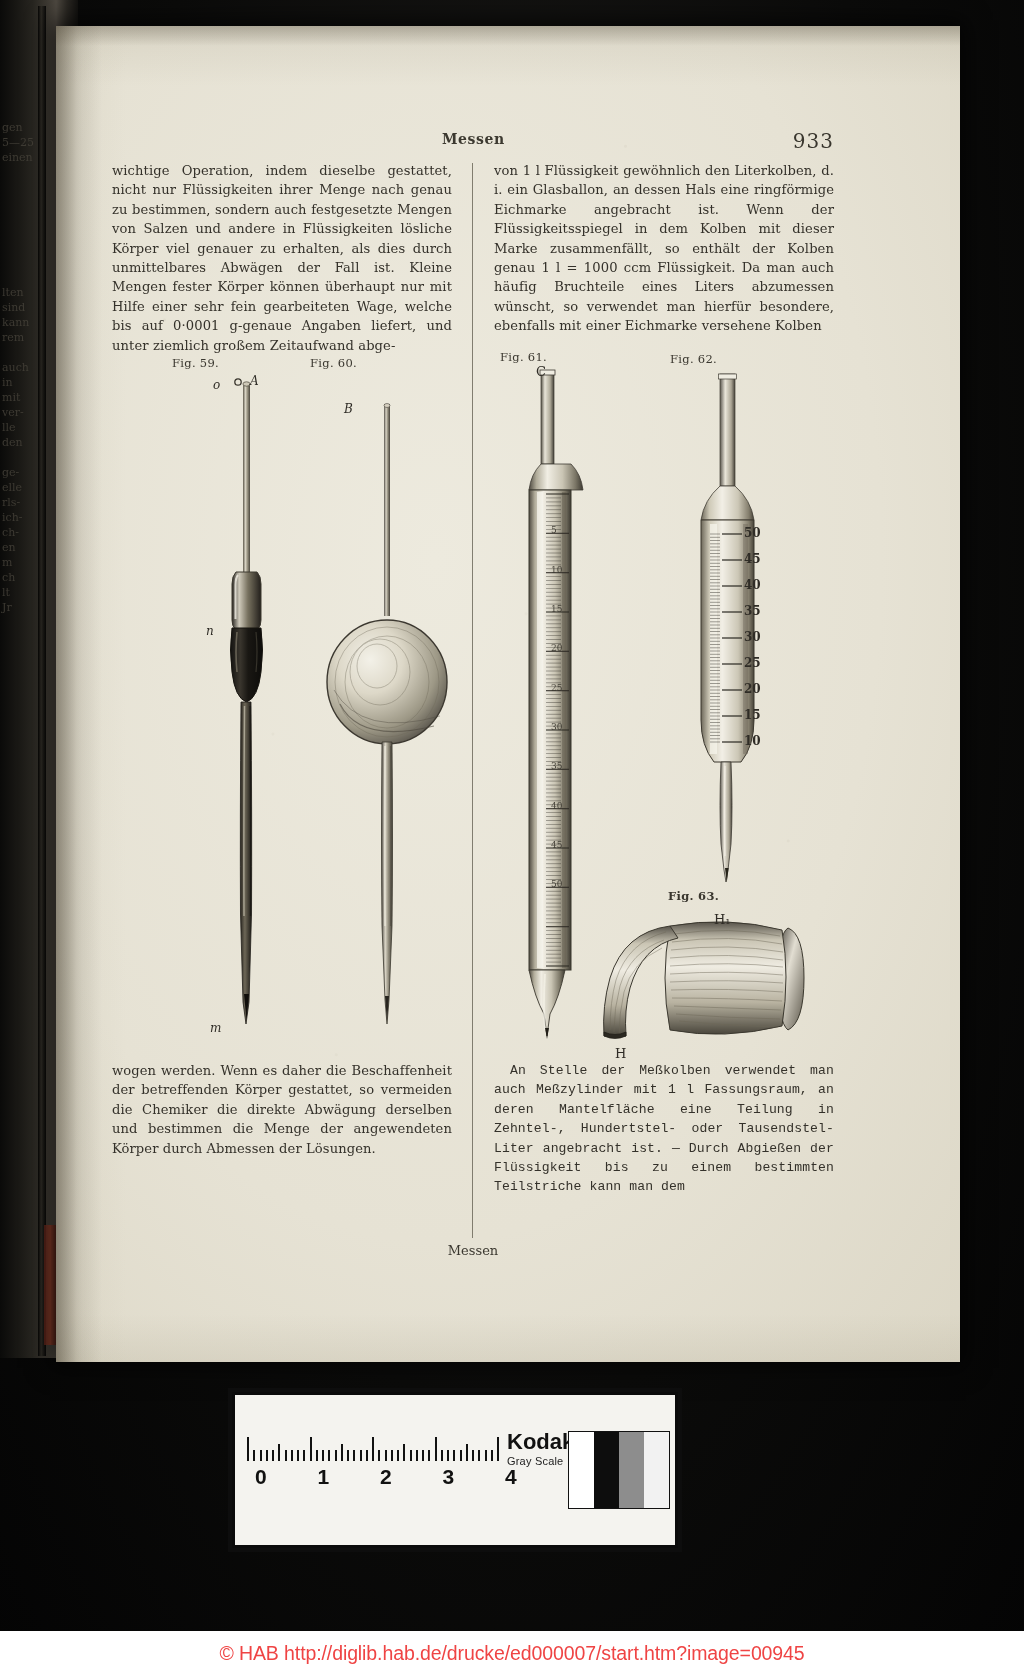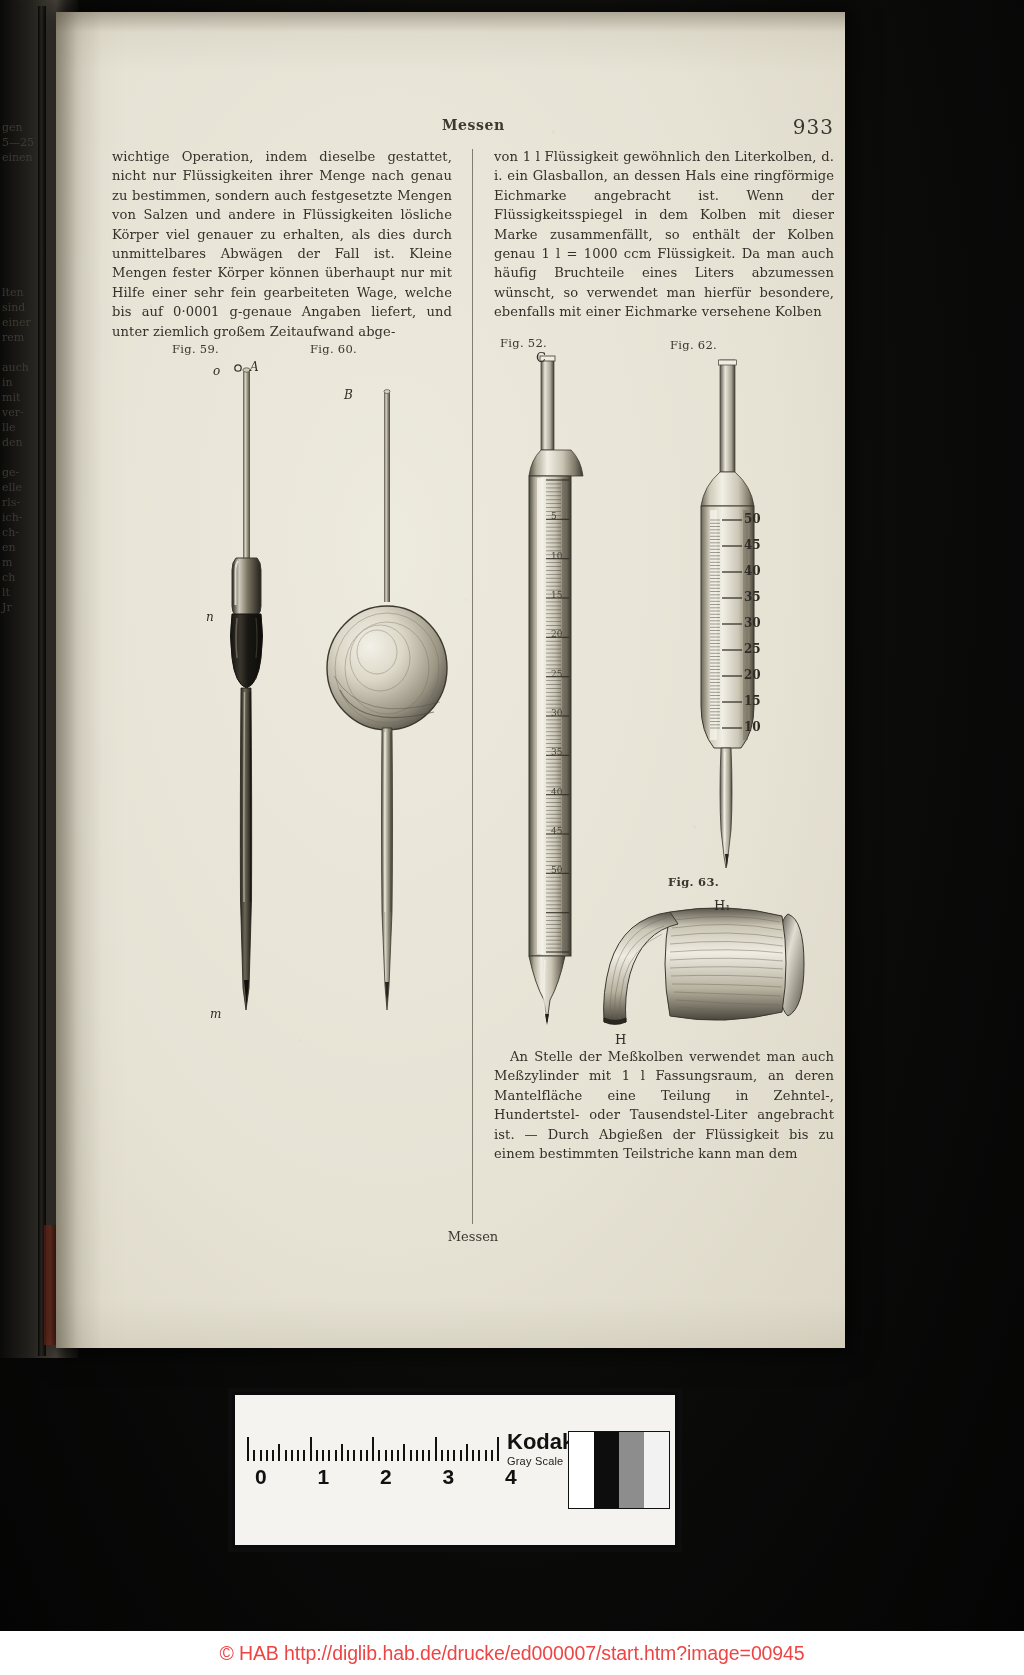--- a/index.html
+++ b/index.html
@@ -28,7 +28,7 @@
      overflow:hidden;padding-left:2px;opacity:.75;}
 
   
-  #page{position:absolute;left:56px;top:12px;width:789px;height:1336px;
+  #page{position:absolute;left:56px;top:26px;width:904px;height:1336px;
      background:#22c55e;
      box-shadow:0 0 22px 6px rgba(0,0,0,.65);
   }

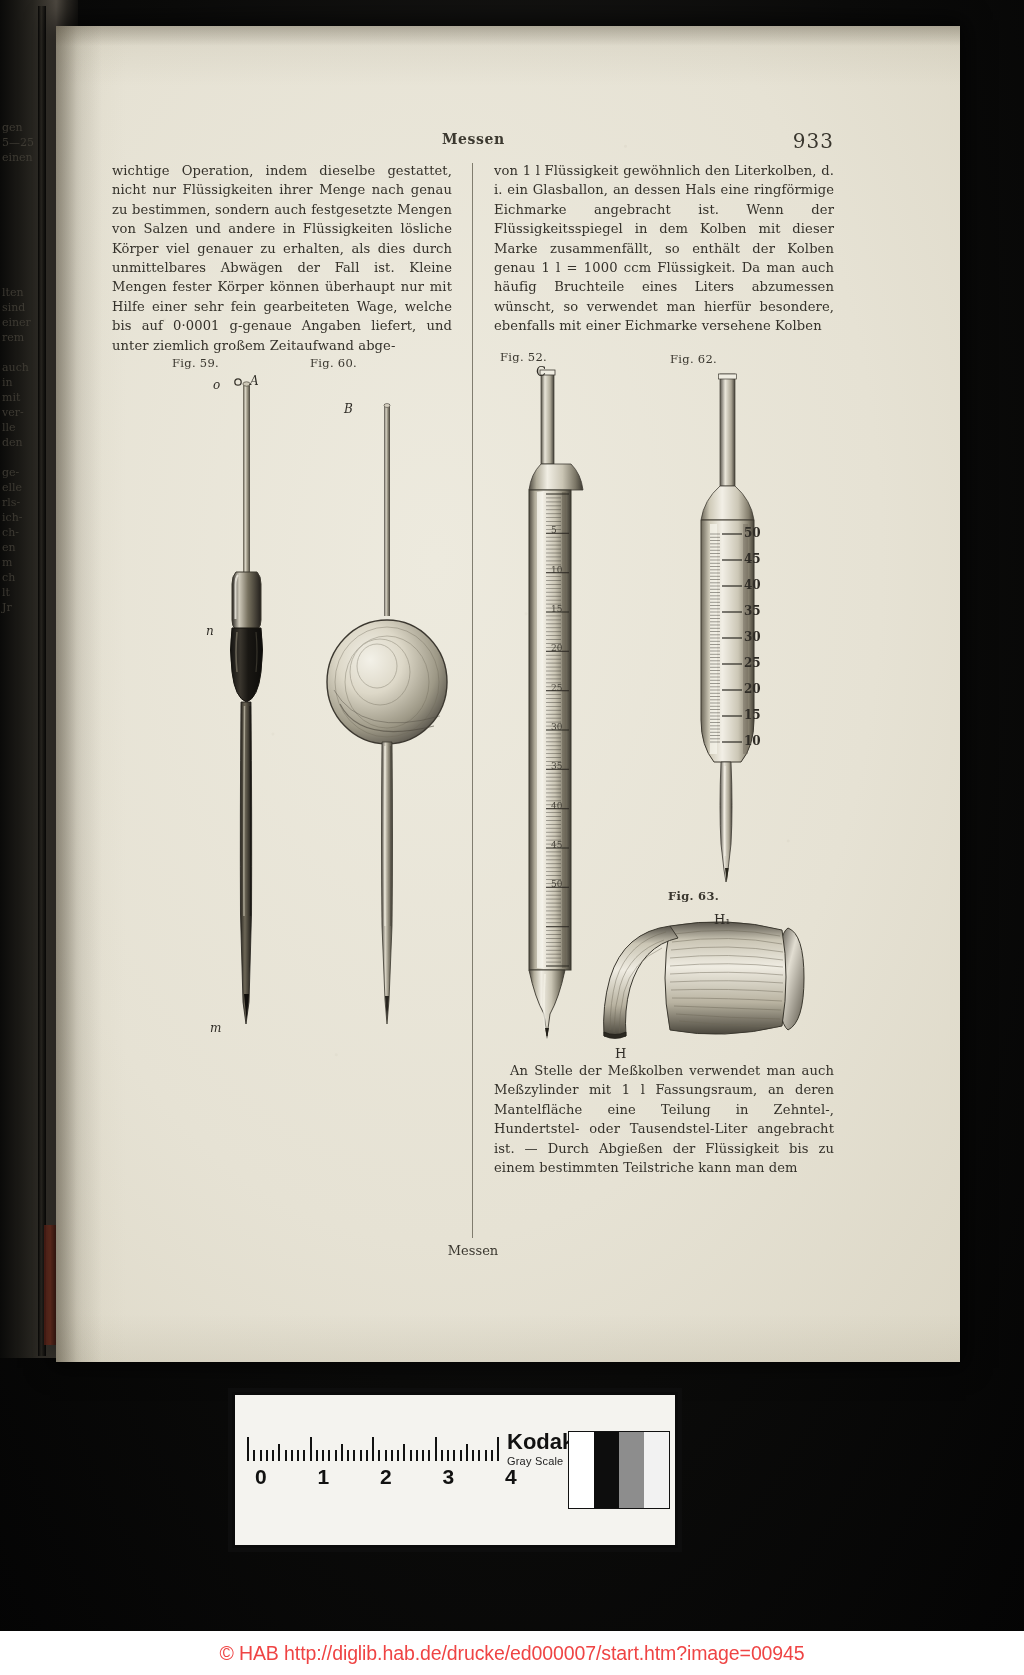--- a/index.html
+++ b/index.html
@@ -130,7 +130,7 @@
       <div>&nbsp;</div>
       <div>lten</div>
       <div>sind</div>
-      <div>einer</div>
+      <div>kann</div>
       <div>rem</div>
       <div>&nbsp;</div>
       <div>auch</div>

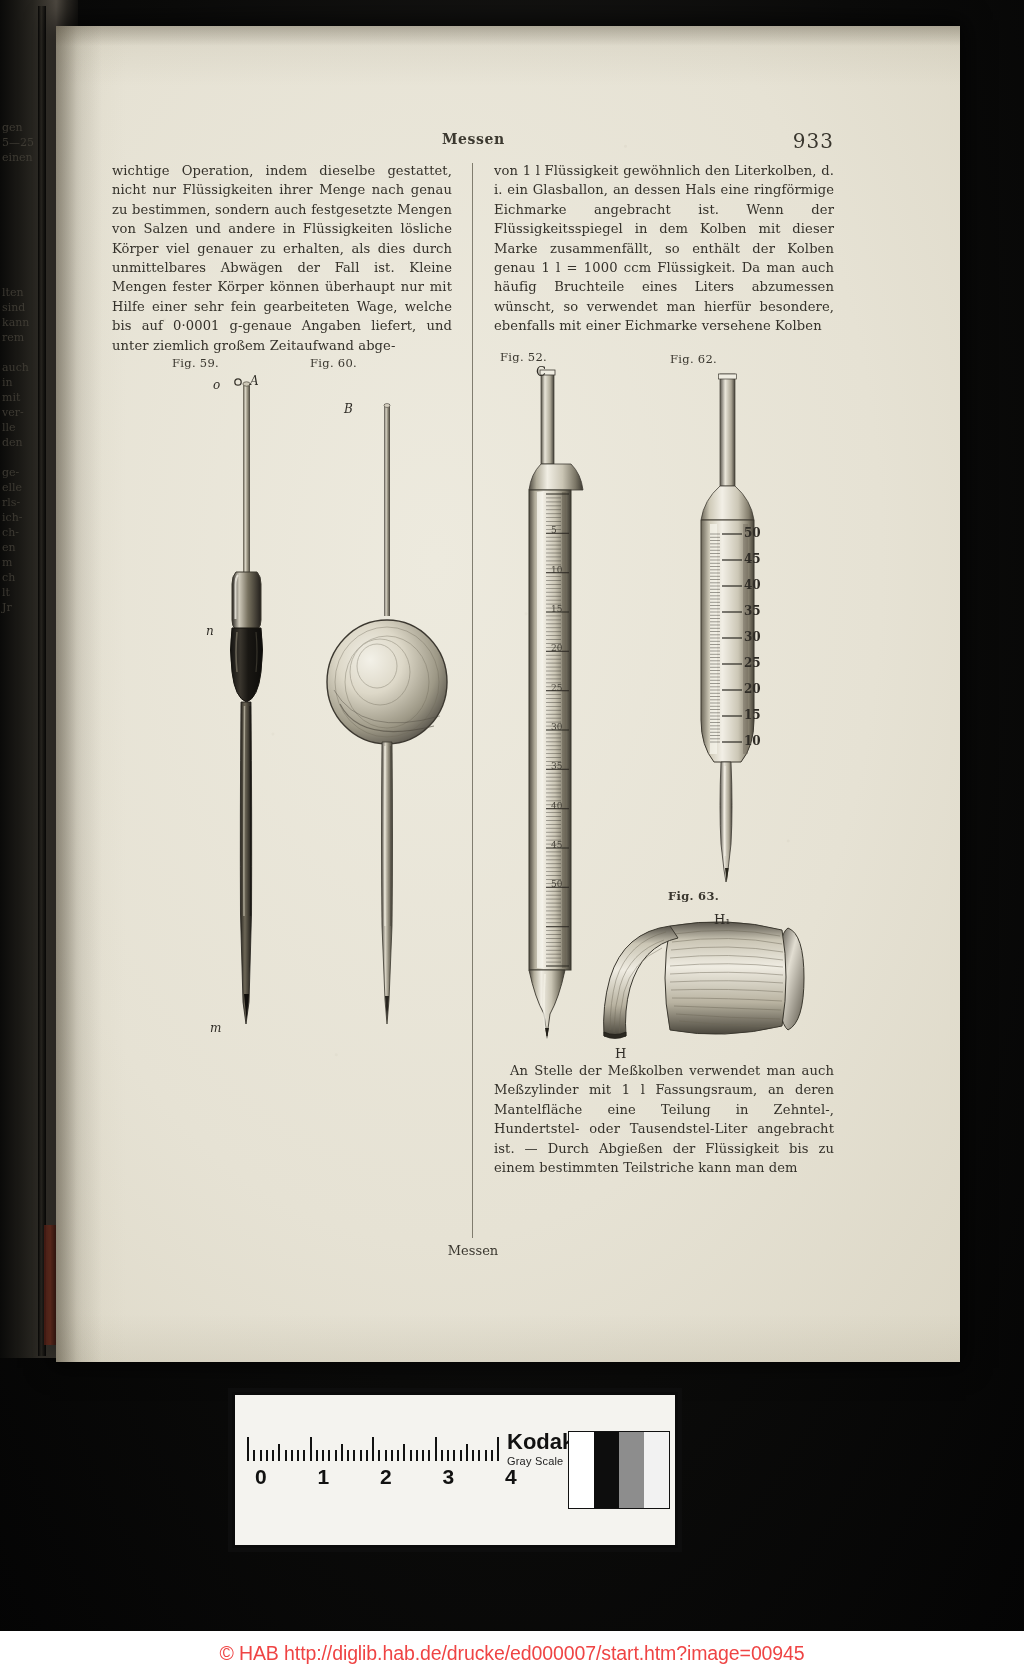--- a/index.html
+++ b/index.html
@@ -179,7 +179,7 @@
 
         <div class="figcap" style="left:60px;top:0;">Fig. 59.</div>
         <div class="figcap" style="left:198px;top:0;">Fig. 60.</div>
-        <div class="figcap" style="left:388px;top:-6px;">Fig. 52.</div>
+        <div class="figcap" style="left:388px;top:-6px;">Fig. 61.</div>
         <div class="figcap" style="left:558px;top:-4px;">Fig. 62.</div>
         <div class="figcap" style="left:556px;top:533px;font-weight:bold;">Fig. 63.</div>
 

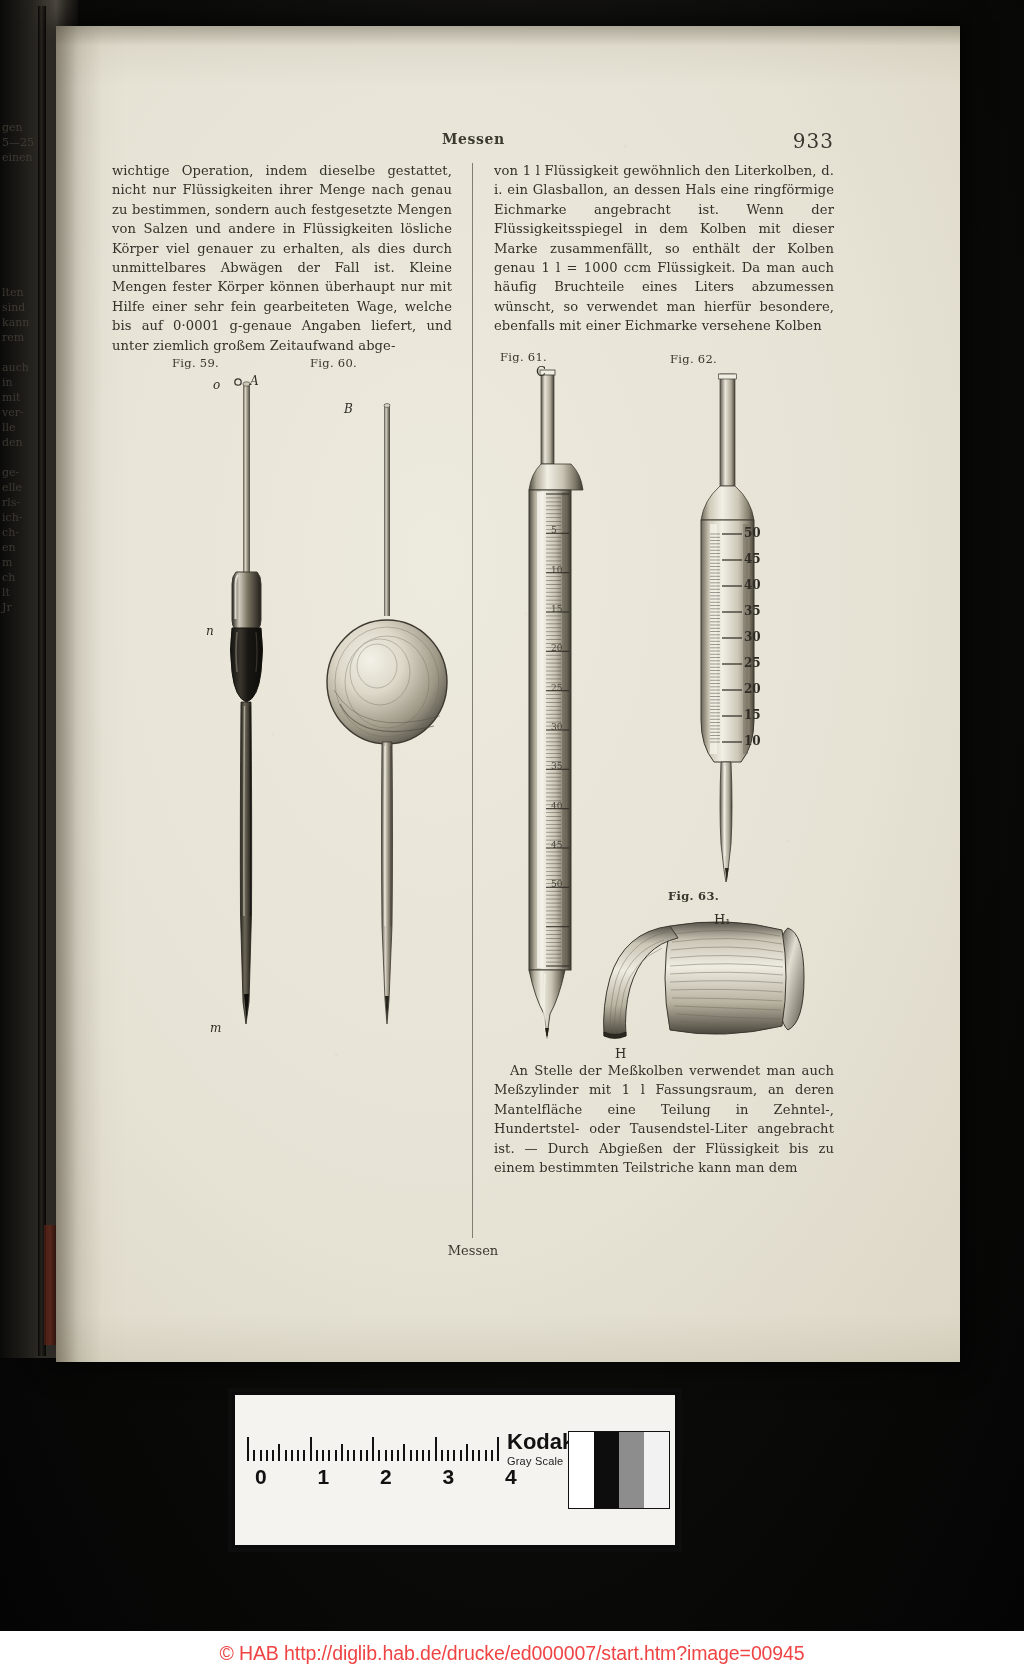--- a/index.html
+++ b/index.html
@@ -611,6 +611,7 @@
         </div>
 
       <div style="position:absolute;left:0;top:930px;width:340px;">
+        <p class="body">wogen werden. Wenn es daher die Beschaffenheit der betreffenden Körper gestattet, so vermeiden die Chemiker die direkte Abwägung derselben und bestimmen die Menge der angewendeten Körper durch Abmessen der Lösungen.</p>
       </div>
 
       <div style="position:absolute;left:382px;top:930px;width:340px;">

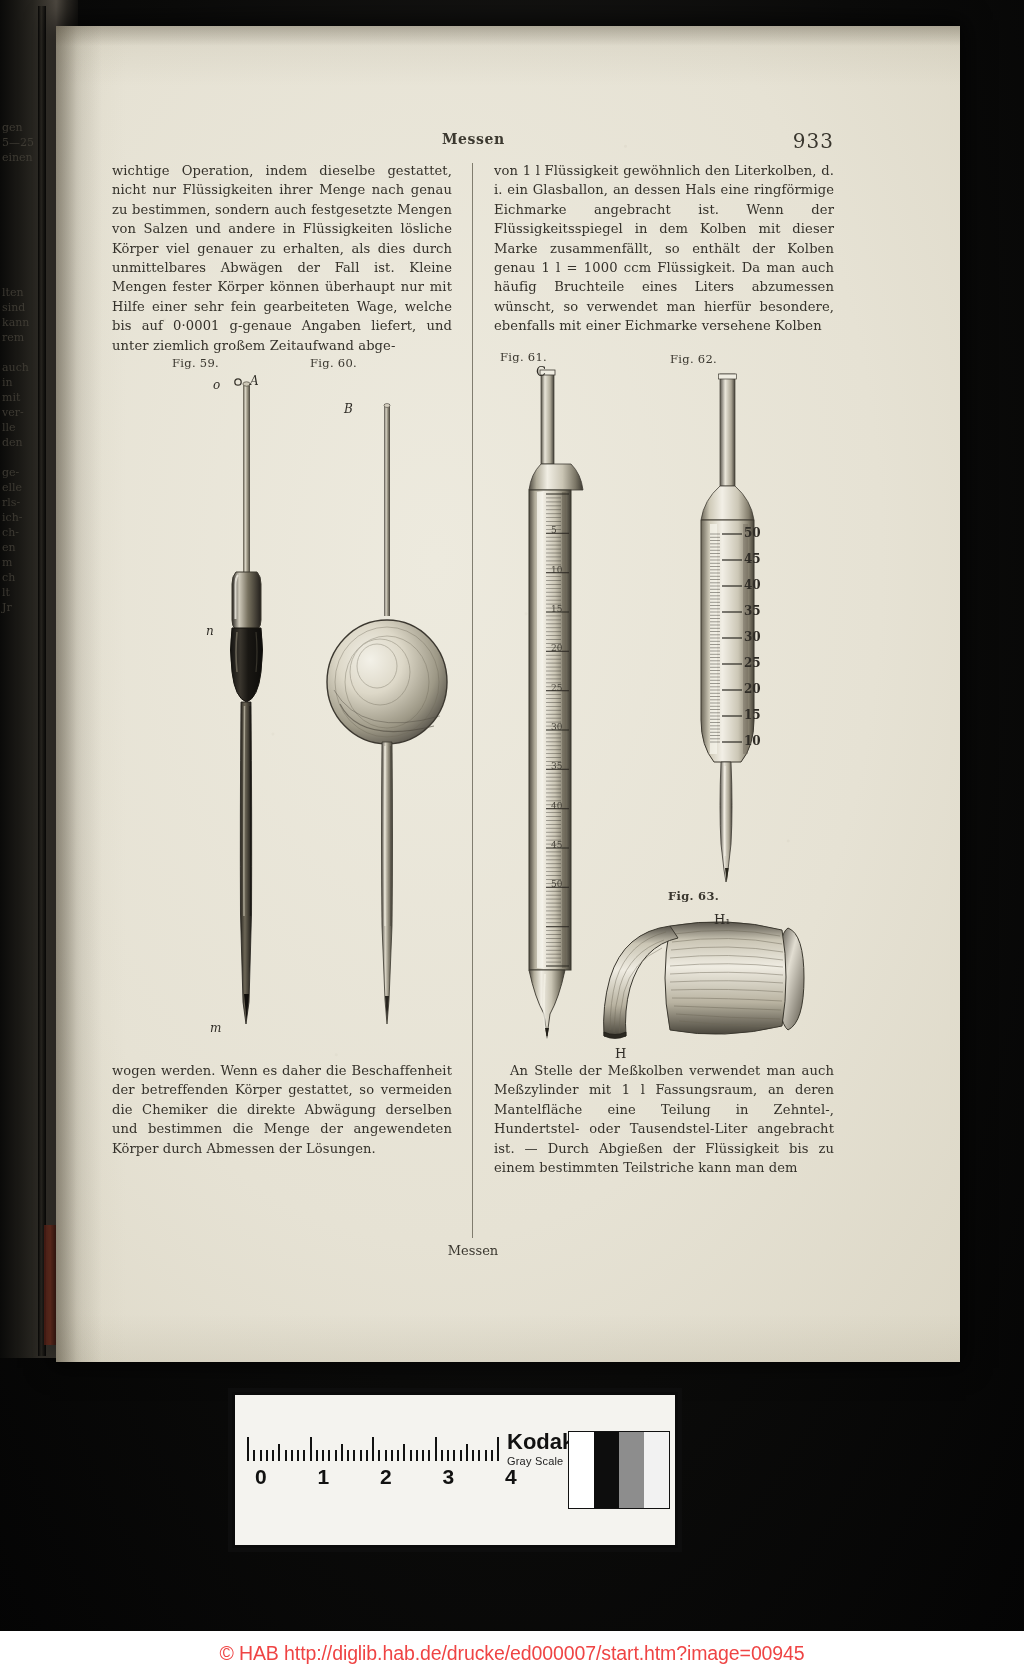--- a/index.html
+++ b/index.html
@@ -73,7 +73,7 @@
   p.body{margin:0 0 0 0;font-family:"DejaVu Serif",serif;font-size:13.1px;line-height:19.4px;
      color:#34312a;text-align:justify;text-justify:inter-word;
      -webkit-font-smoothing:antialiased;letter-spacing:.1px;}
-  p.body.ind{text-indent:16px;}
+  p.body.ind{text-indent:16px;font-family:Liberation Mono, monospace;}
 
   
   .figcap{position:absolute;font-family:"DejaVu Serif",serif;font-size:11.5px;color:#3a372f;letter-spacing:.3px;}

